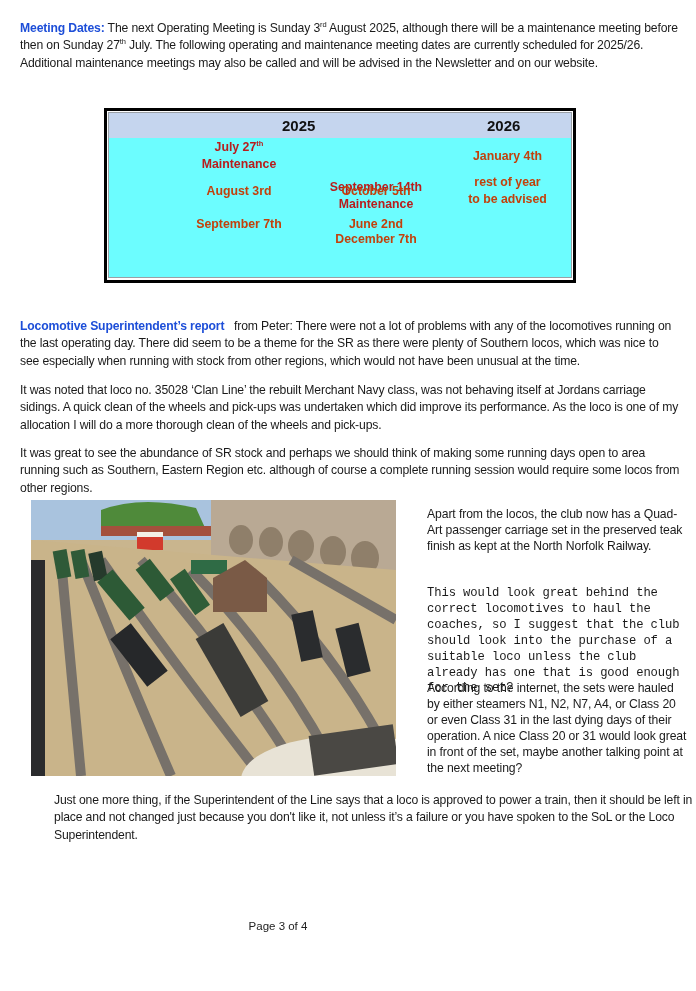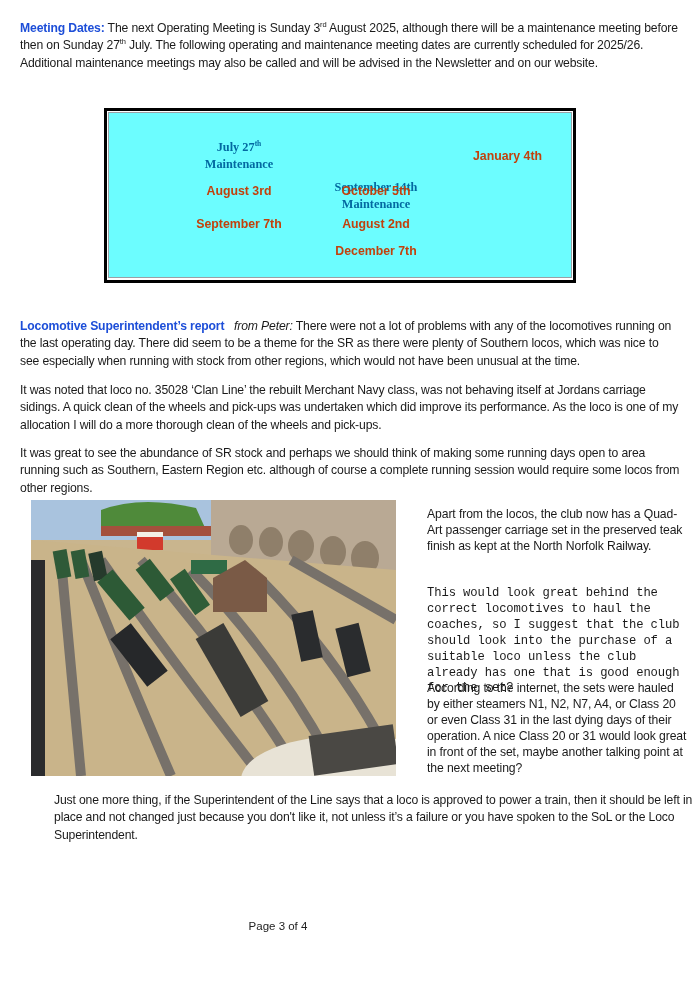--- a/index.html
+++ b/index.html
@@ -42,6 +42,10 @@
 
 <div class="dates-box">
   <div class="dates-inner">
+    <div class="dates-header">
+      <span class="yr yr-2025">2025</span>
+      <span class="yr yr-2026">2026</span>
+    </div>
 
     <div class="cell maint c1" style="top:26px;">
       <span>July 27</span><sup>th</sup><br>

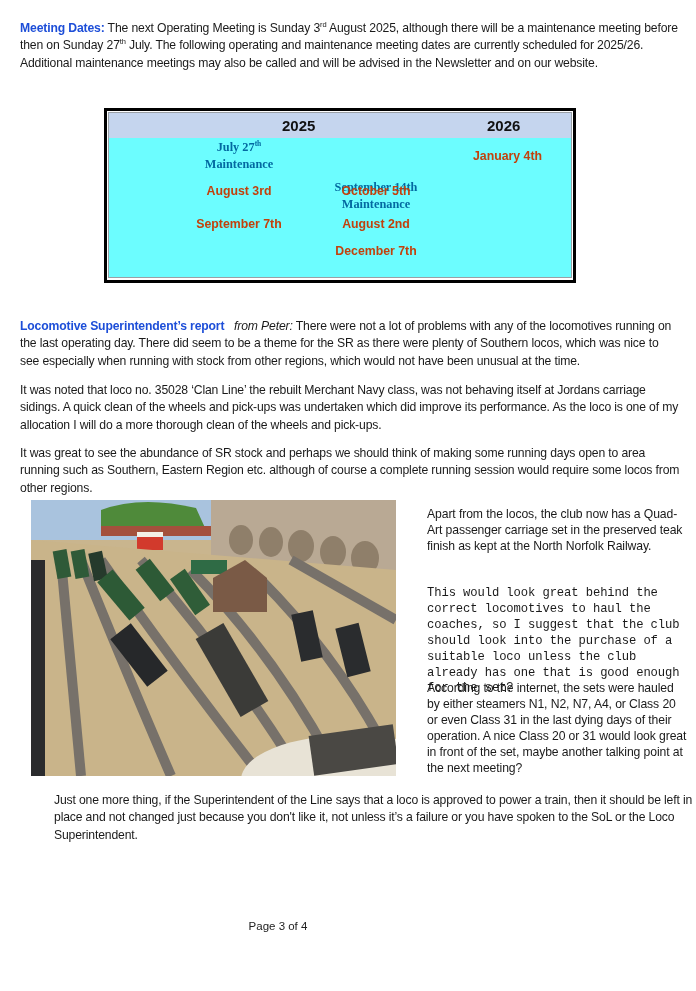--- a/index.html
+++ b/index.html
@@ -20,7 +20,7 @@
     .yr-2025 { left: 173px; }
     .yr-2026 { left: 378px; }
     .cell { position: absolute; text-align: center; font-size: 12.3px; line-height: 17px; color: #c2410c; font-weight: bold; }
-    .cell.maint { color: #0369a1; font-weight: bold; font-family: Liberation Serif, serif; }
+    .cell.maint { color: #b91c1c; font-weight: bold; }
     .c1 { left: 62px; width: 136px; }
     .c2 { left: 198px; width: 138px; }
     .c3 { left: 336px; width: 125px; }

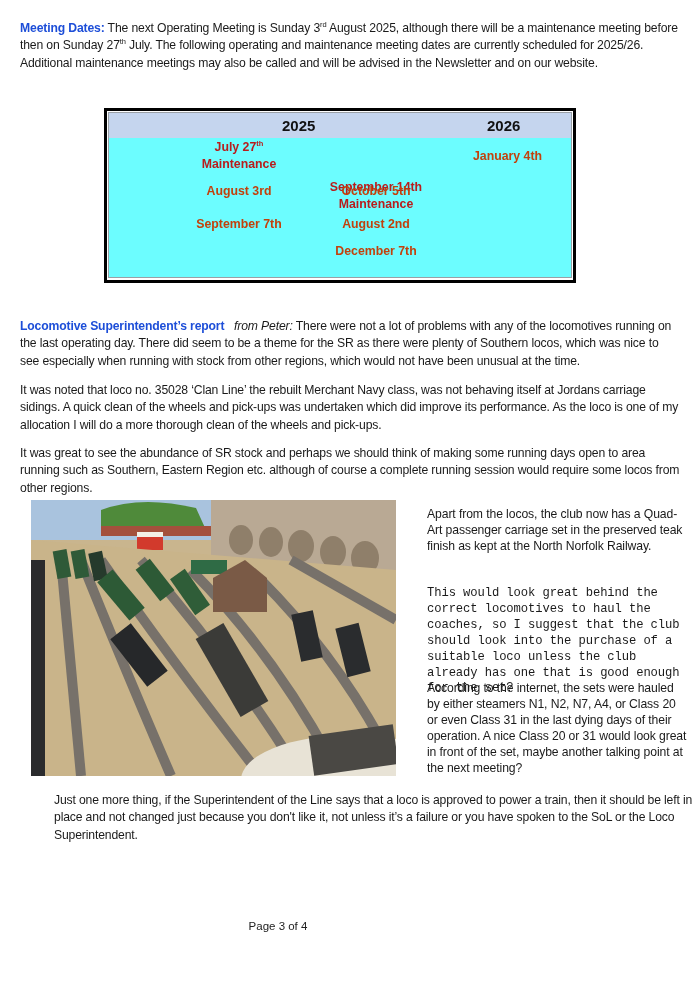--- a/index.html
+++ b/index.html
@@ -63,6 +63,10 @@
     <div class="cell c2" style="top:130px;text-align:center;">December 7th</div>
 
     <div class="cell c3" style="top:35px;">January 4th</div>
+    <div class="cell c3" style="top:61px;">
+      <span>rest of year</span><br>
+      <span>to be advised</span>
+    </div>
   </div>
 </div>
 

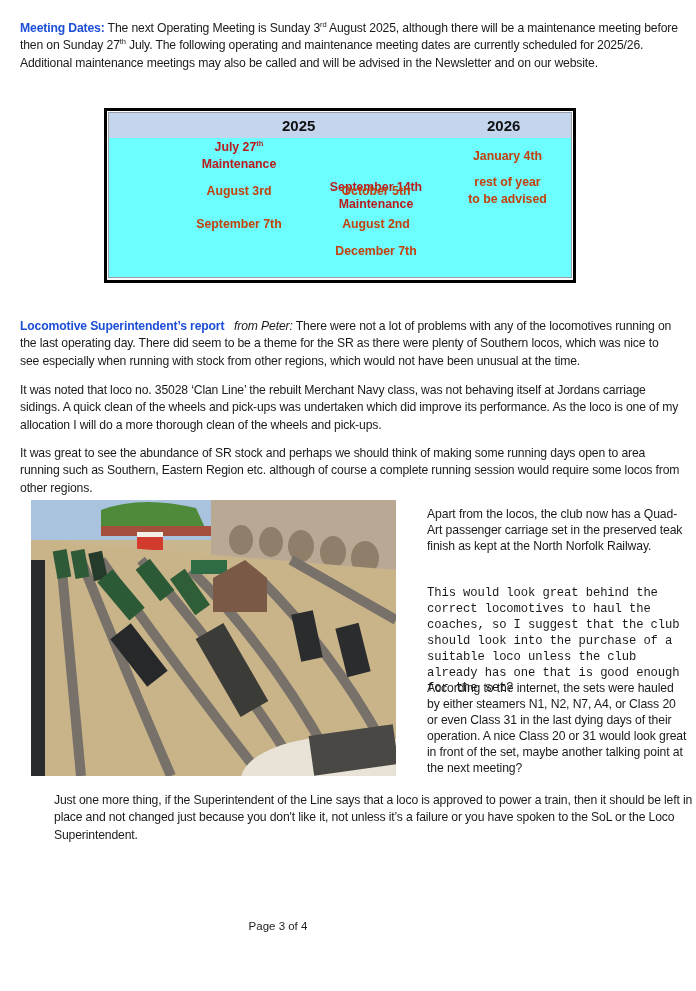--- a/index.html
+++ b/index.html
@@ -59,7 +59,7 @@
       <span>Maintenance</span>
     </div>
     <div class="cell c2" style="top:70px;">October 5th</div>
-    <div class="cell c2" style="top:103px;">August 2nd</div>
+    <div class="cell c2" style="top:103px;">June 2nd</div>
     <div class="cell c2" style="top:130px;text-align:center;">December 7th</div>
 
     <div class="cell c3" style="top:35px;">January 4th</div>

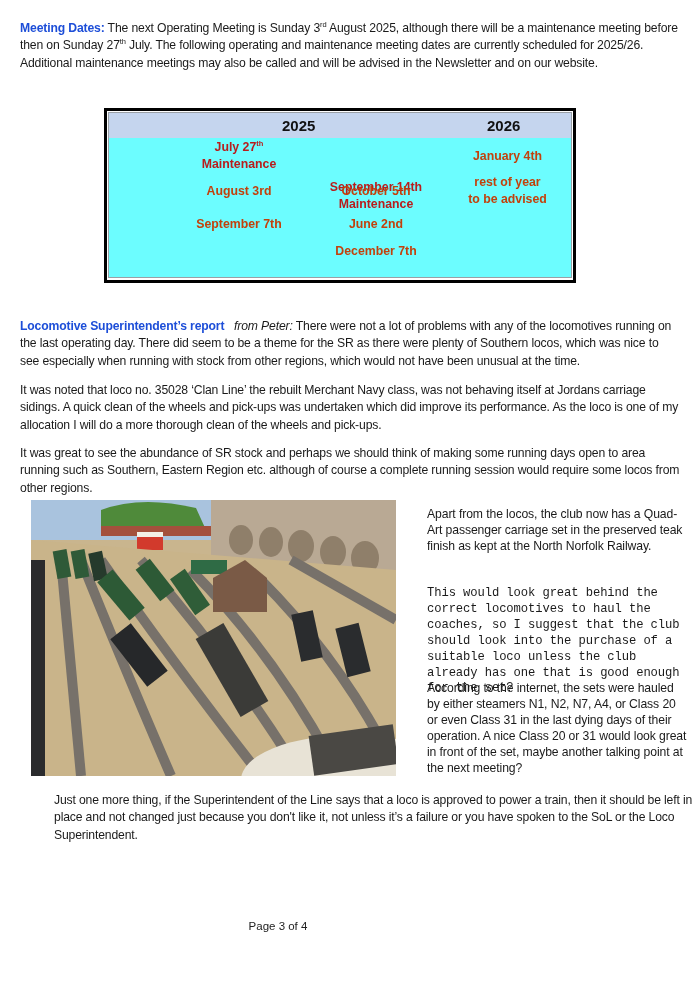--- a/index.html
+++ b/index.html
@@ -60,7 +60,7 @@
     </div>
     <div class="cell c2" style="top:70px;">October 5th</div>
     <div class="cell c2" style="top:103px;">June 2nd</div>
-    <div class="cell c2" style="top:130px;text-align:center;">December 7th</div>
+    <div class="cell c2" style="top:118px;text-align:center;">December 7th</div>
 
     <div class="cell c3" style="top:35px;">January 4th</div>
     <div class="cell c3" style="top:61px;">

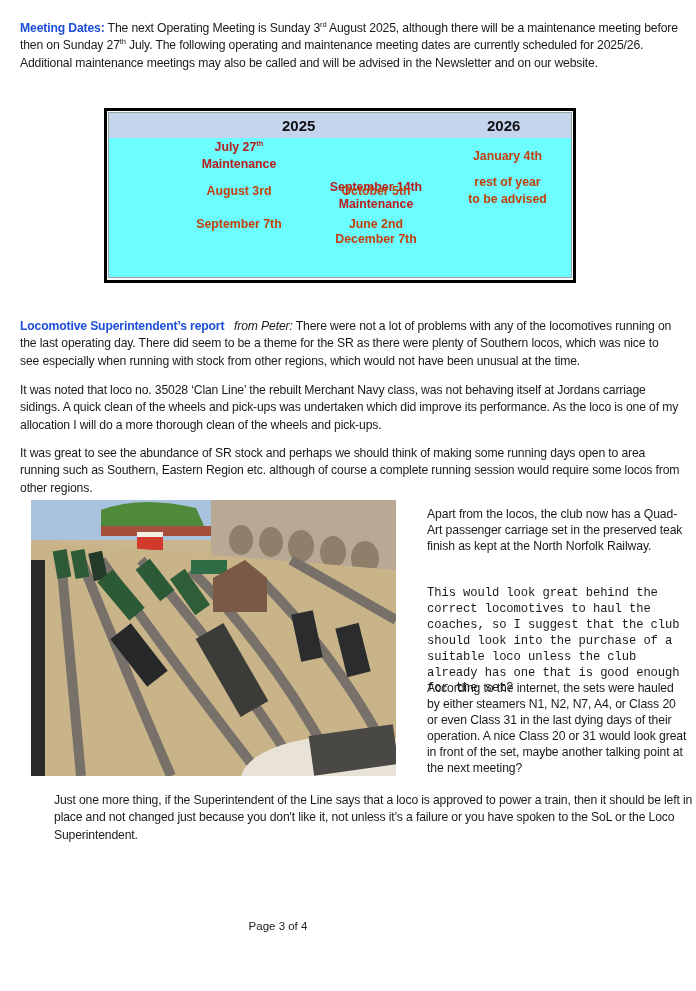--- a/index.html
+++ b/index.html
@@ -7,7 +7,7 @@
       font-family: "Liberation Sans", sans-serif; color: #1a1a1a; }
     .para { position: absolute; left: 20px; width: 660px; font-size: 12.2px; line-height: 17.4px; margin: 0; letter-spacing: -0.15px; }
     .heading { color: #1d4ed8; font-weight: bold; }
-    .from { font-style: italic; }
+    .from { }
     sup { font-size: 7.5px; line-height: 0; vertical-align: super; }
 
     

